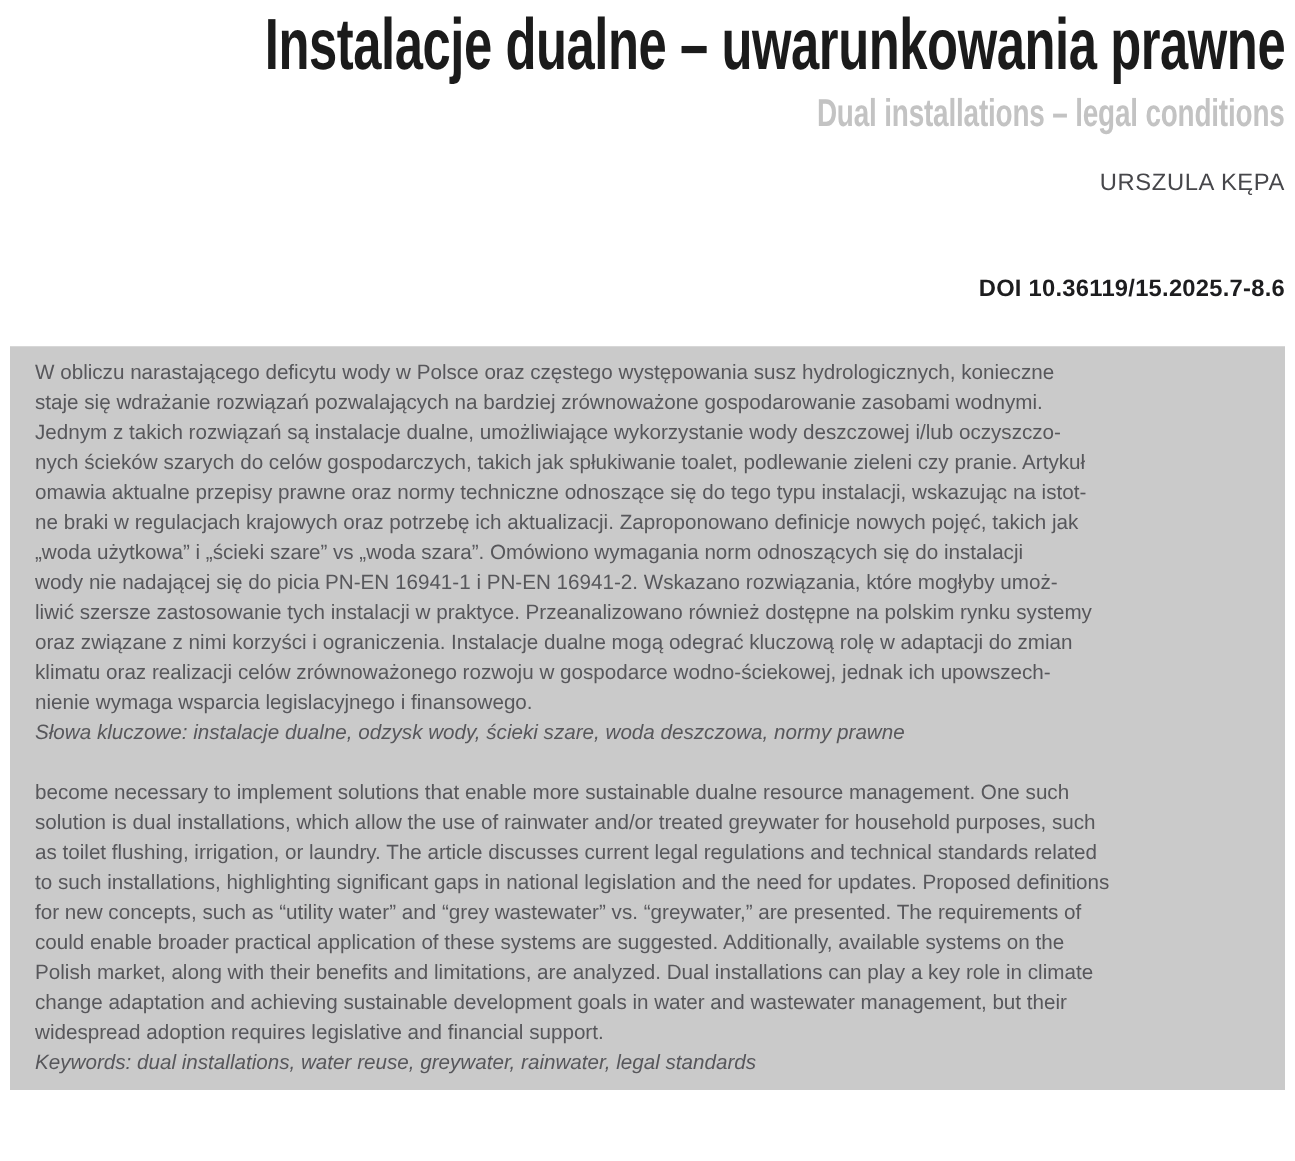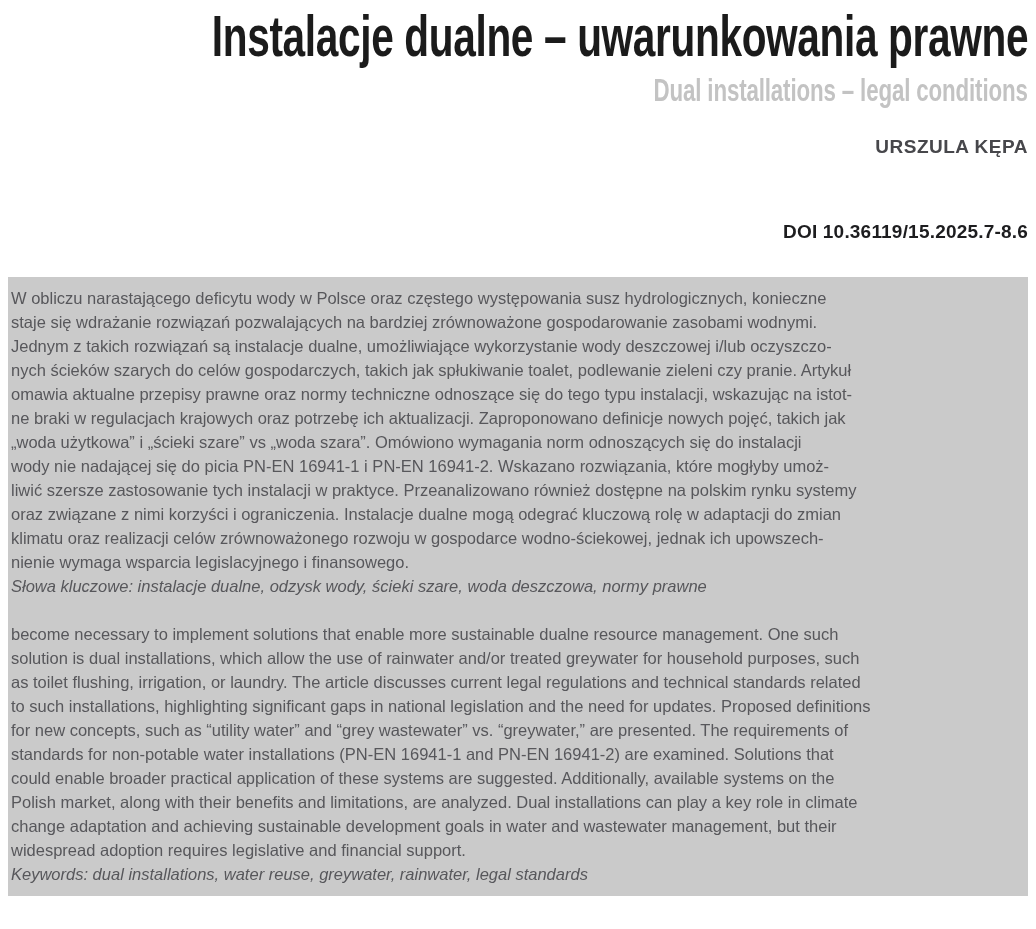--- a/index.html
+++ b/index.html
@@ -33,7 +33,7 @@
   }
   .author{
     position:absolute;top:136px;right:8px;
-    font-size:19px;font-weight:700;letter-spacing:0.5px;
+    font-size:19px;font-weight:400;letter-spacing:0.5px;
     color:var(--author-color);
   }
   .doi{

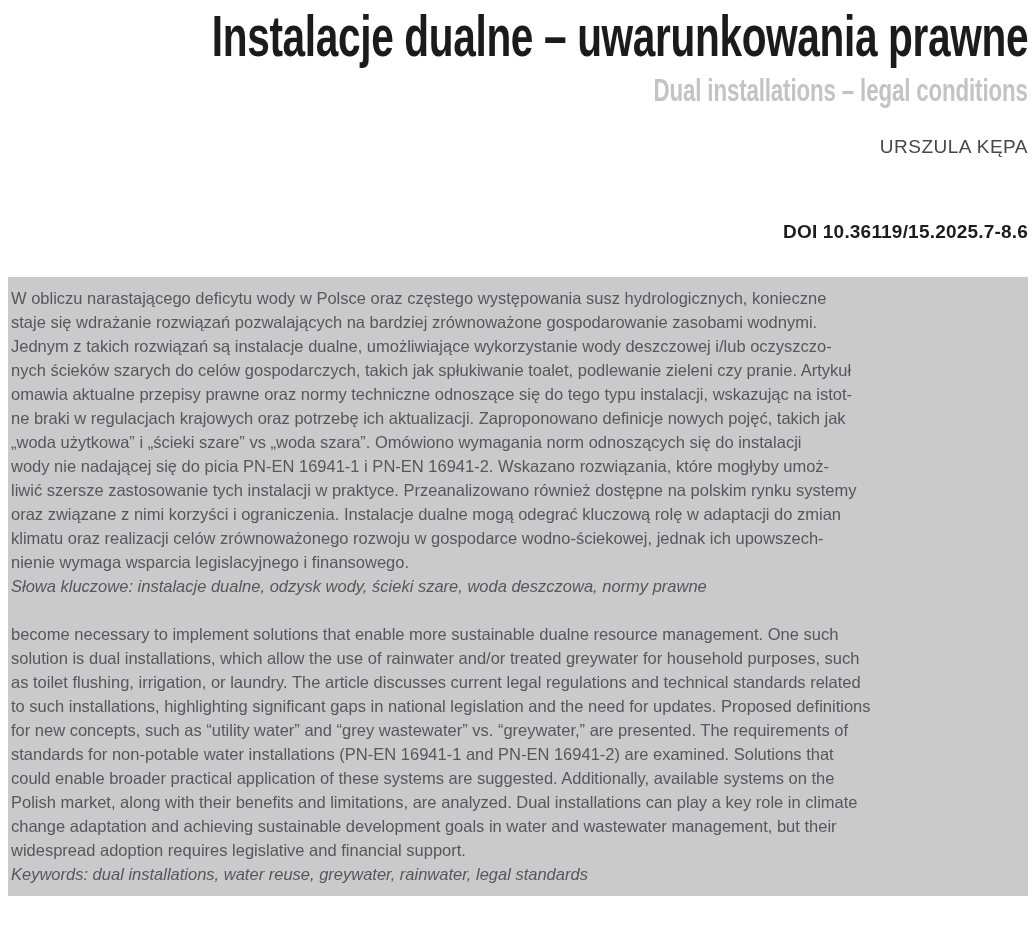--- a/index.html
+++ b/index.html
@@ -46,7 +46,7 @@
     position:absolute;top:277px;left:8px;right:8px;
     background:var(--box-bg);
     color:var(--box-text);
-    padding:9px 12px 10px 3px;
+    padding:9px 12px 10px 20px;
     font-size:16.5px;line-height:24px;
   }
   .abs-line{white-space:nowrap;}

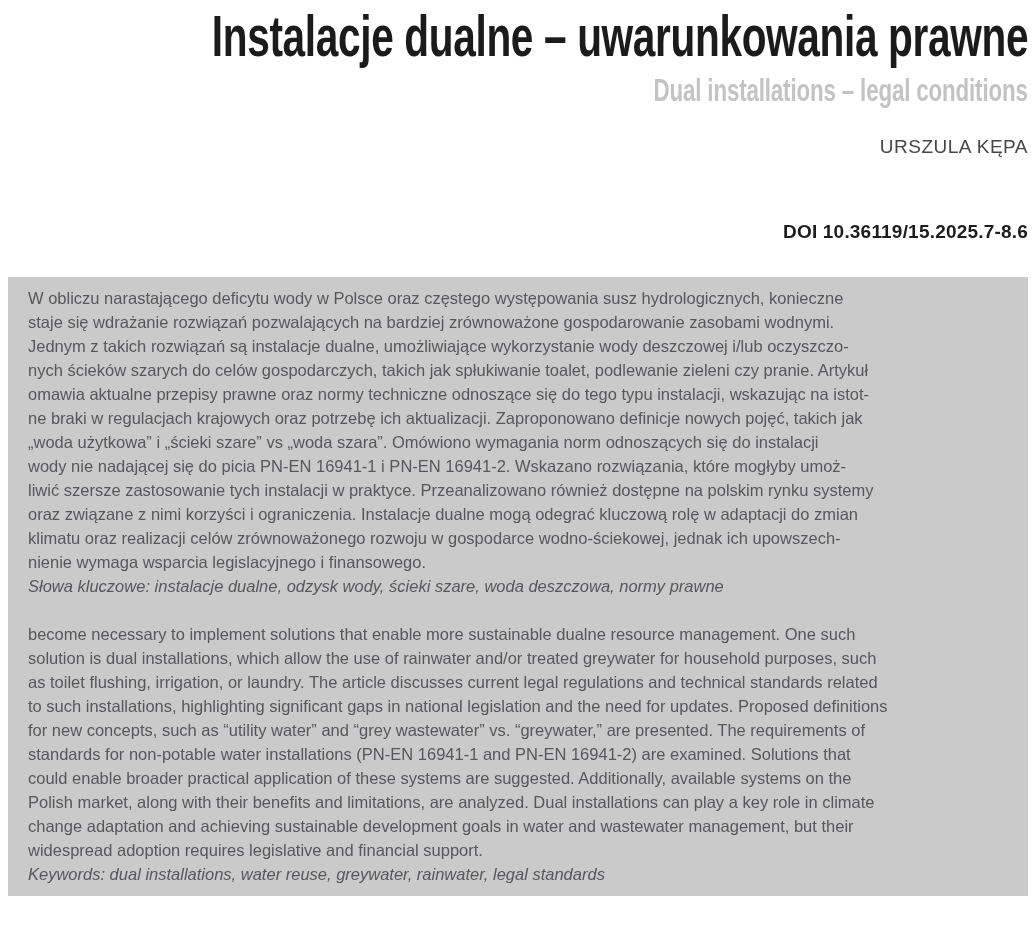--- a/index.html
+++ b/index.html
@@ -87,7 +87,6 @@
         <div class="abs-line">as toilet flushing, irrigation, or laundry. The article discusses current legal regulations and technical standards related</div>
         <div class="abs-line">to such installations, highlighting significant gaps in national legislation and the need for updates. Proposed definitions</div>
         <div class="abs-line">for new concepts, such as “utility water” and “grey wastewater” vs. “greywater,” are presented. The requirements of</div>
-        <div class="abs-line">standards for non-potable water installations (PN-EN 16941-1 and PN-EN 16941-2) are examined. Solutions that</div>
         <div class="abs-line">could enable broader practical application of these systems are suggested. Additionally, available systems on the</div>
         <div class="abs-line">Polish market, along with their benefits and limitations, are analyzed. Dual installations can play a key role in climate</div>
         <div class="abs-line">change adaptation and achieving sustainable development goals in water and wastewater management, but their</div>

